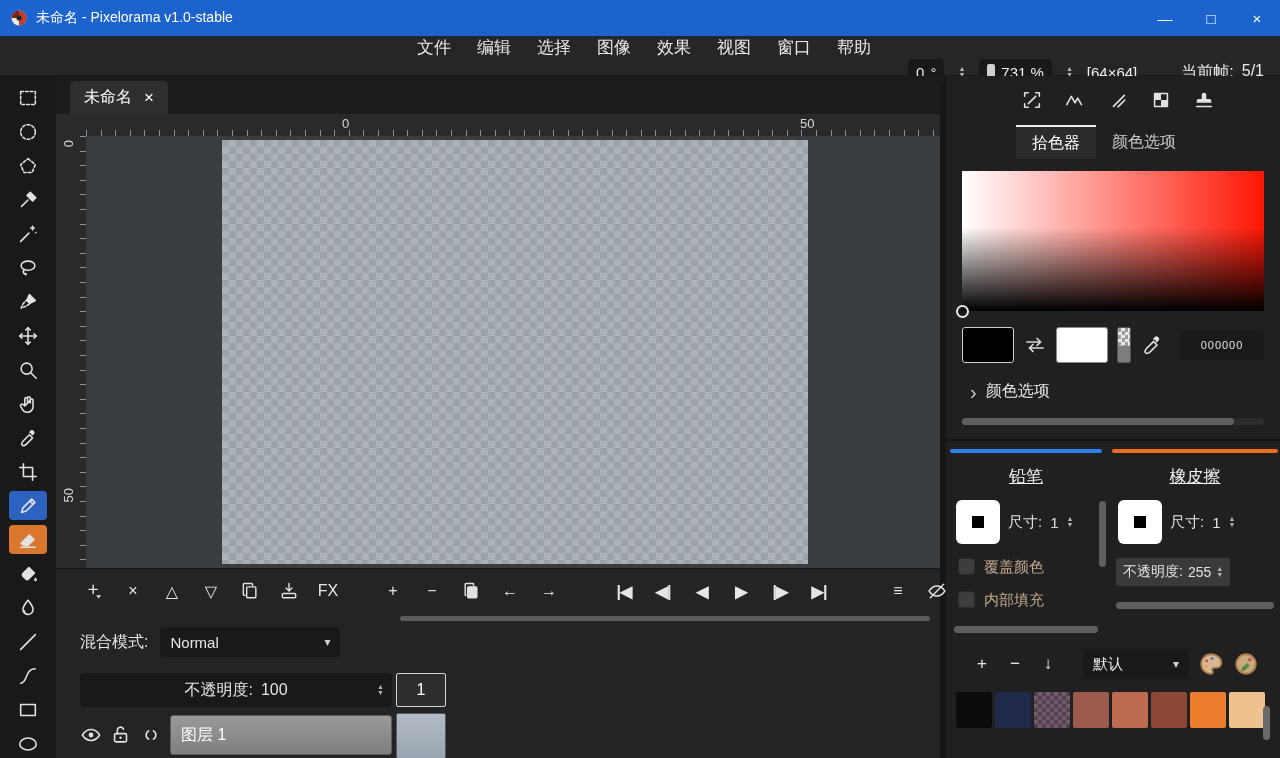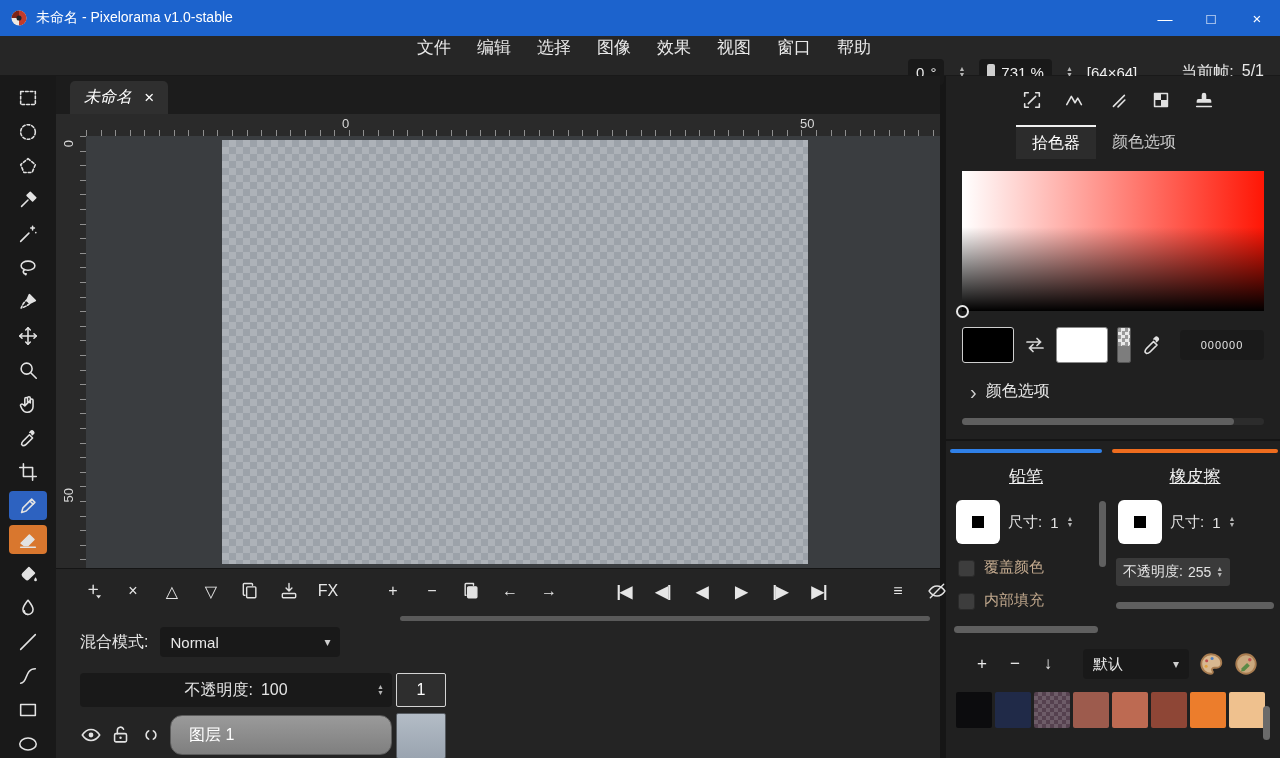--- a/index.html
+++ b/index.html
@@ -43,7 +43,7 @@
   .main-area { position:absolute; left:56px; top:76px; width:884px; height:682px; background:#242424; }
   .tabbar { height:38px; background:#1c1c1c; display:flex; align-items:flex-end; padding-left:14px; }
   .tab { height:33px; background:#2f2f2f; color:#fff; display:flex; align-items:center; gap:12px;
-    padding:0 14px; font-size:16px; border-radius:5px 5px 0 0;font-style:italic; }
+    padding:0 14px; font-size:16px; border-radius:5px 5px 0 0; }
   .tab-close { font-size:17px; color:#fff; }
   .ruler-corner { position:absolute; left:0; top:38px; width:30px; height:22px; background:#2a2a2a; }
   .ruler-top { position:absolute; left:30px; top:38px; width:854px; height:22px; background:#2a2a2a; overflow:hidden; }

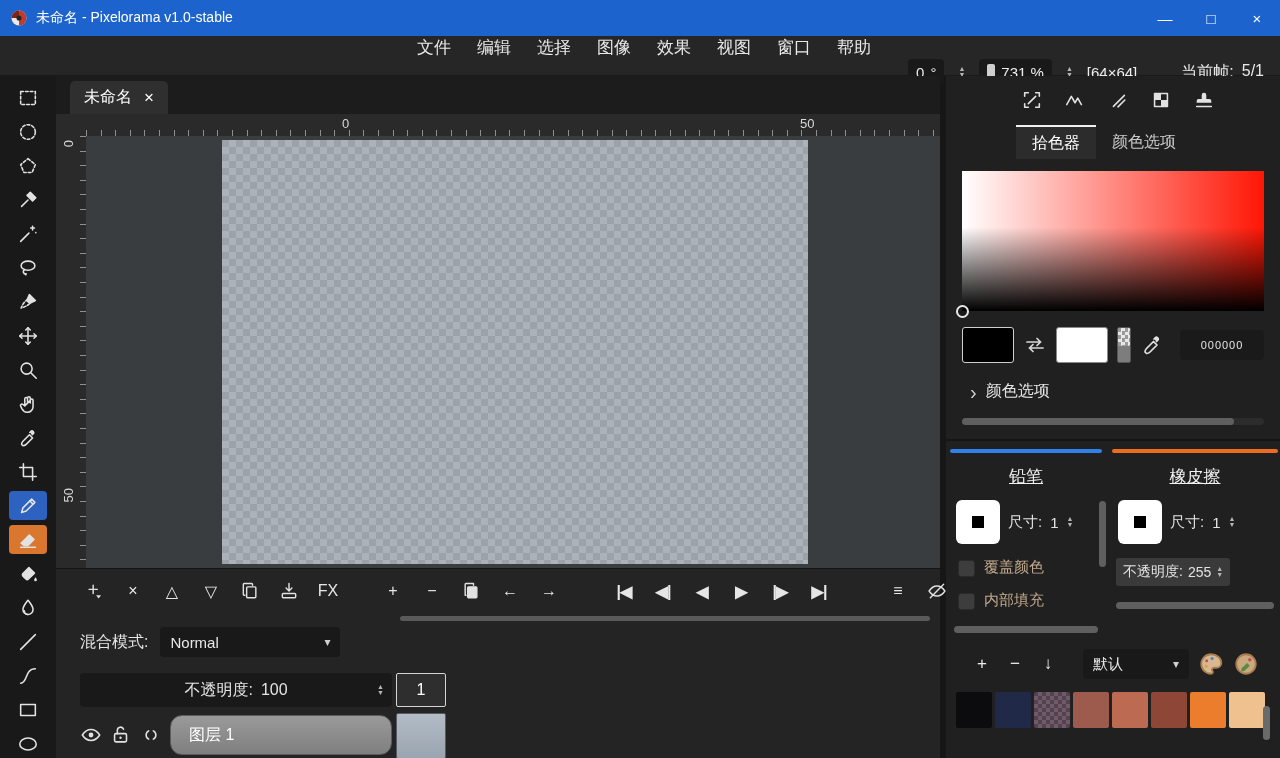--- a/index.html
+++ b/index.html
@@ -141,7 +141,7 @@
   .spin-pill { display:flex; align-items:center; gap:5px; background:#3a3a3a; border-radius:3px;
     height:28px; padding:0 7px; margin:14px 4px 0; width:fit-content; }
   .spin-pill .tp-label, .spin-pill .tp-value { font-size:14px; }
-  .cb-row { display:flex; align-items:flex-end; gap:9px; padding:14px 8px 0; }
+  .cb-row { display:flex; align-items:flex-start; gap:9px; padding:14px 8px 0; }
   .checkbox { width:17px; height:17px; background:#3d3d3d; border:1px solid #2a2a2a; border-radius:3px; flex:none; }
   .cb-label { color:#c2a98e; font-size:15px; }
   .tp-vscroll { position:absolute; right:-4px; top:52px; width:7px; height:66px; background:#5f5f5f; border-radius:4px; }

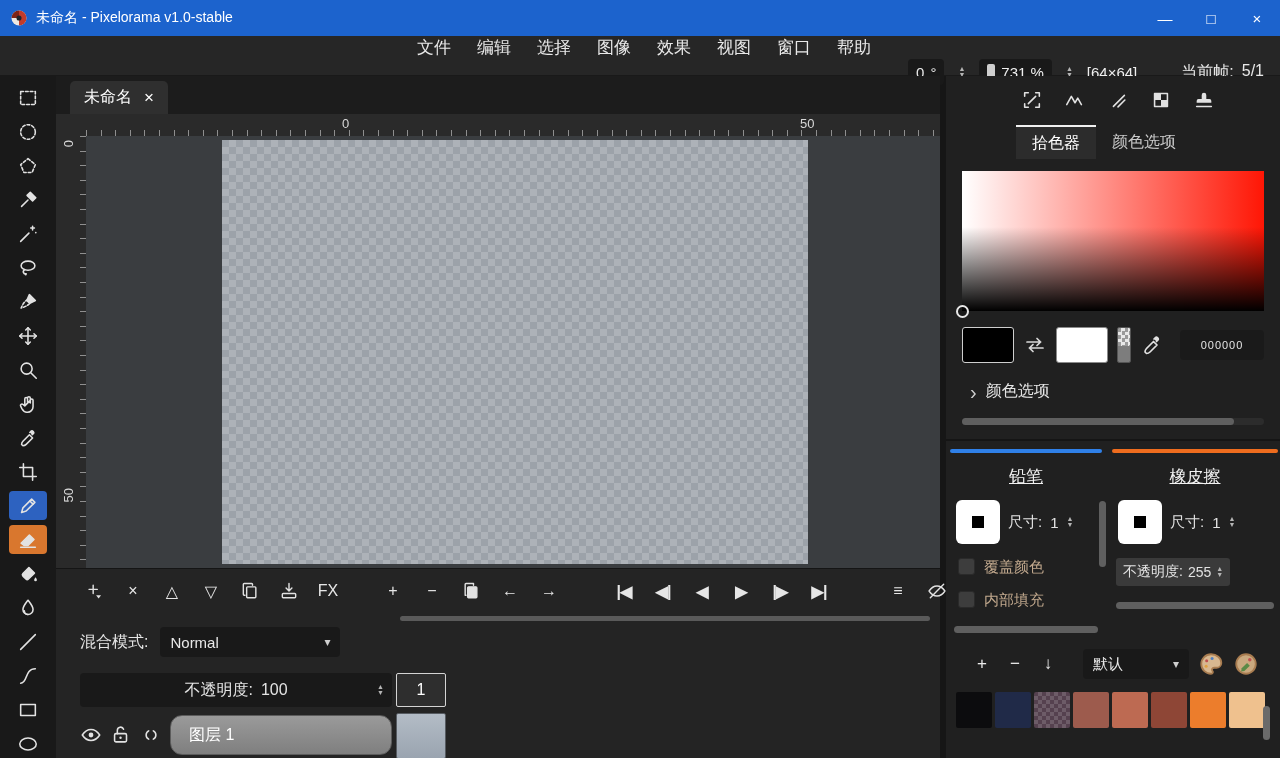--- a/index.html
+++ b/index.html
@@ -91,8 +91,8 @@
     align-items:center; gap:8px; }
   .layer-row .icon { width:22px; height:22px; }
   .layer-name-field { flex:1; height:40px; background:linear-gradient(#9a9a9a,#7f7f7f);
-    border:1px solid #5c5c5c; border-radius:12px; color:#fff; font-size:16px; display:flex;
-    align-items:center; padding:0 18px; }
+    border:1px solid #5c5c5c; border-radius:3px; color:#fff; font-size:16px; display:flex;
+    align-items:center; padding:0 10px; }
   .cel-cell { position:absolute; left:340px; top:144px; width:50px; height:46px;
     background:linear-gradient(#b3bcc6,#9aa4b0); border:1px solid #565b61; border-radius:2px; }
 

